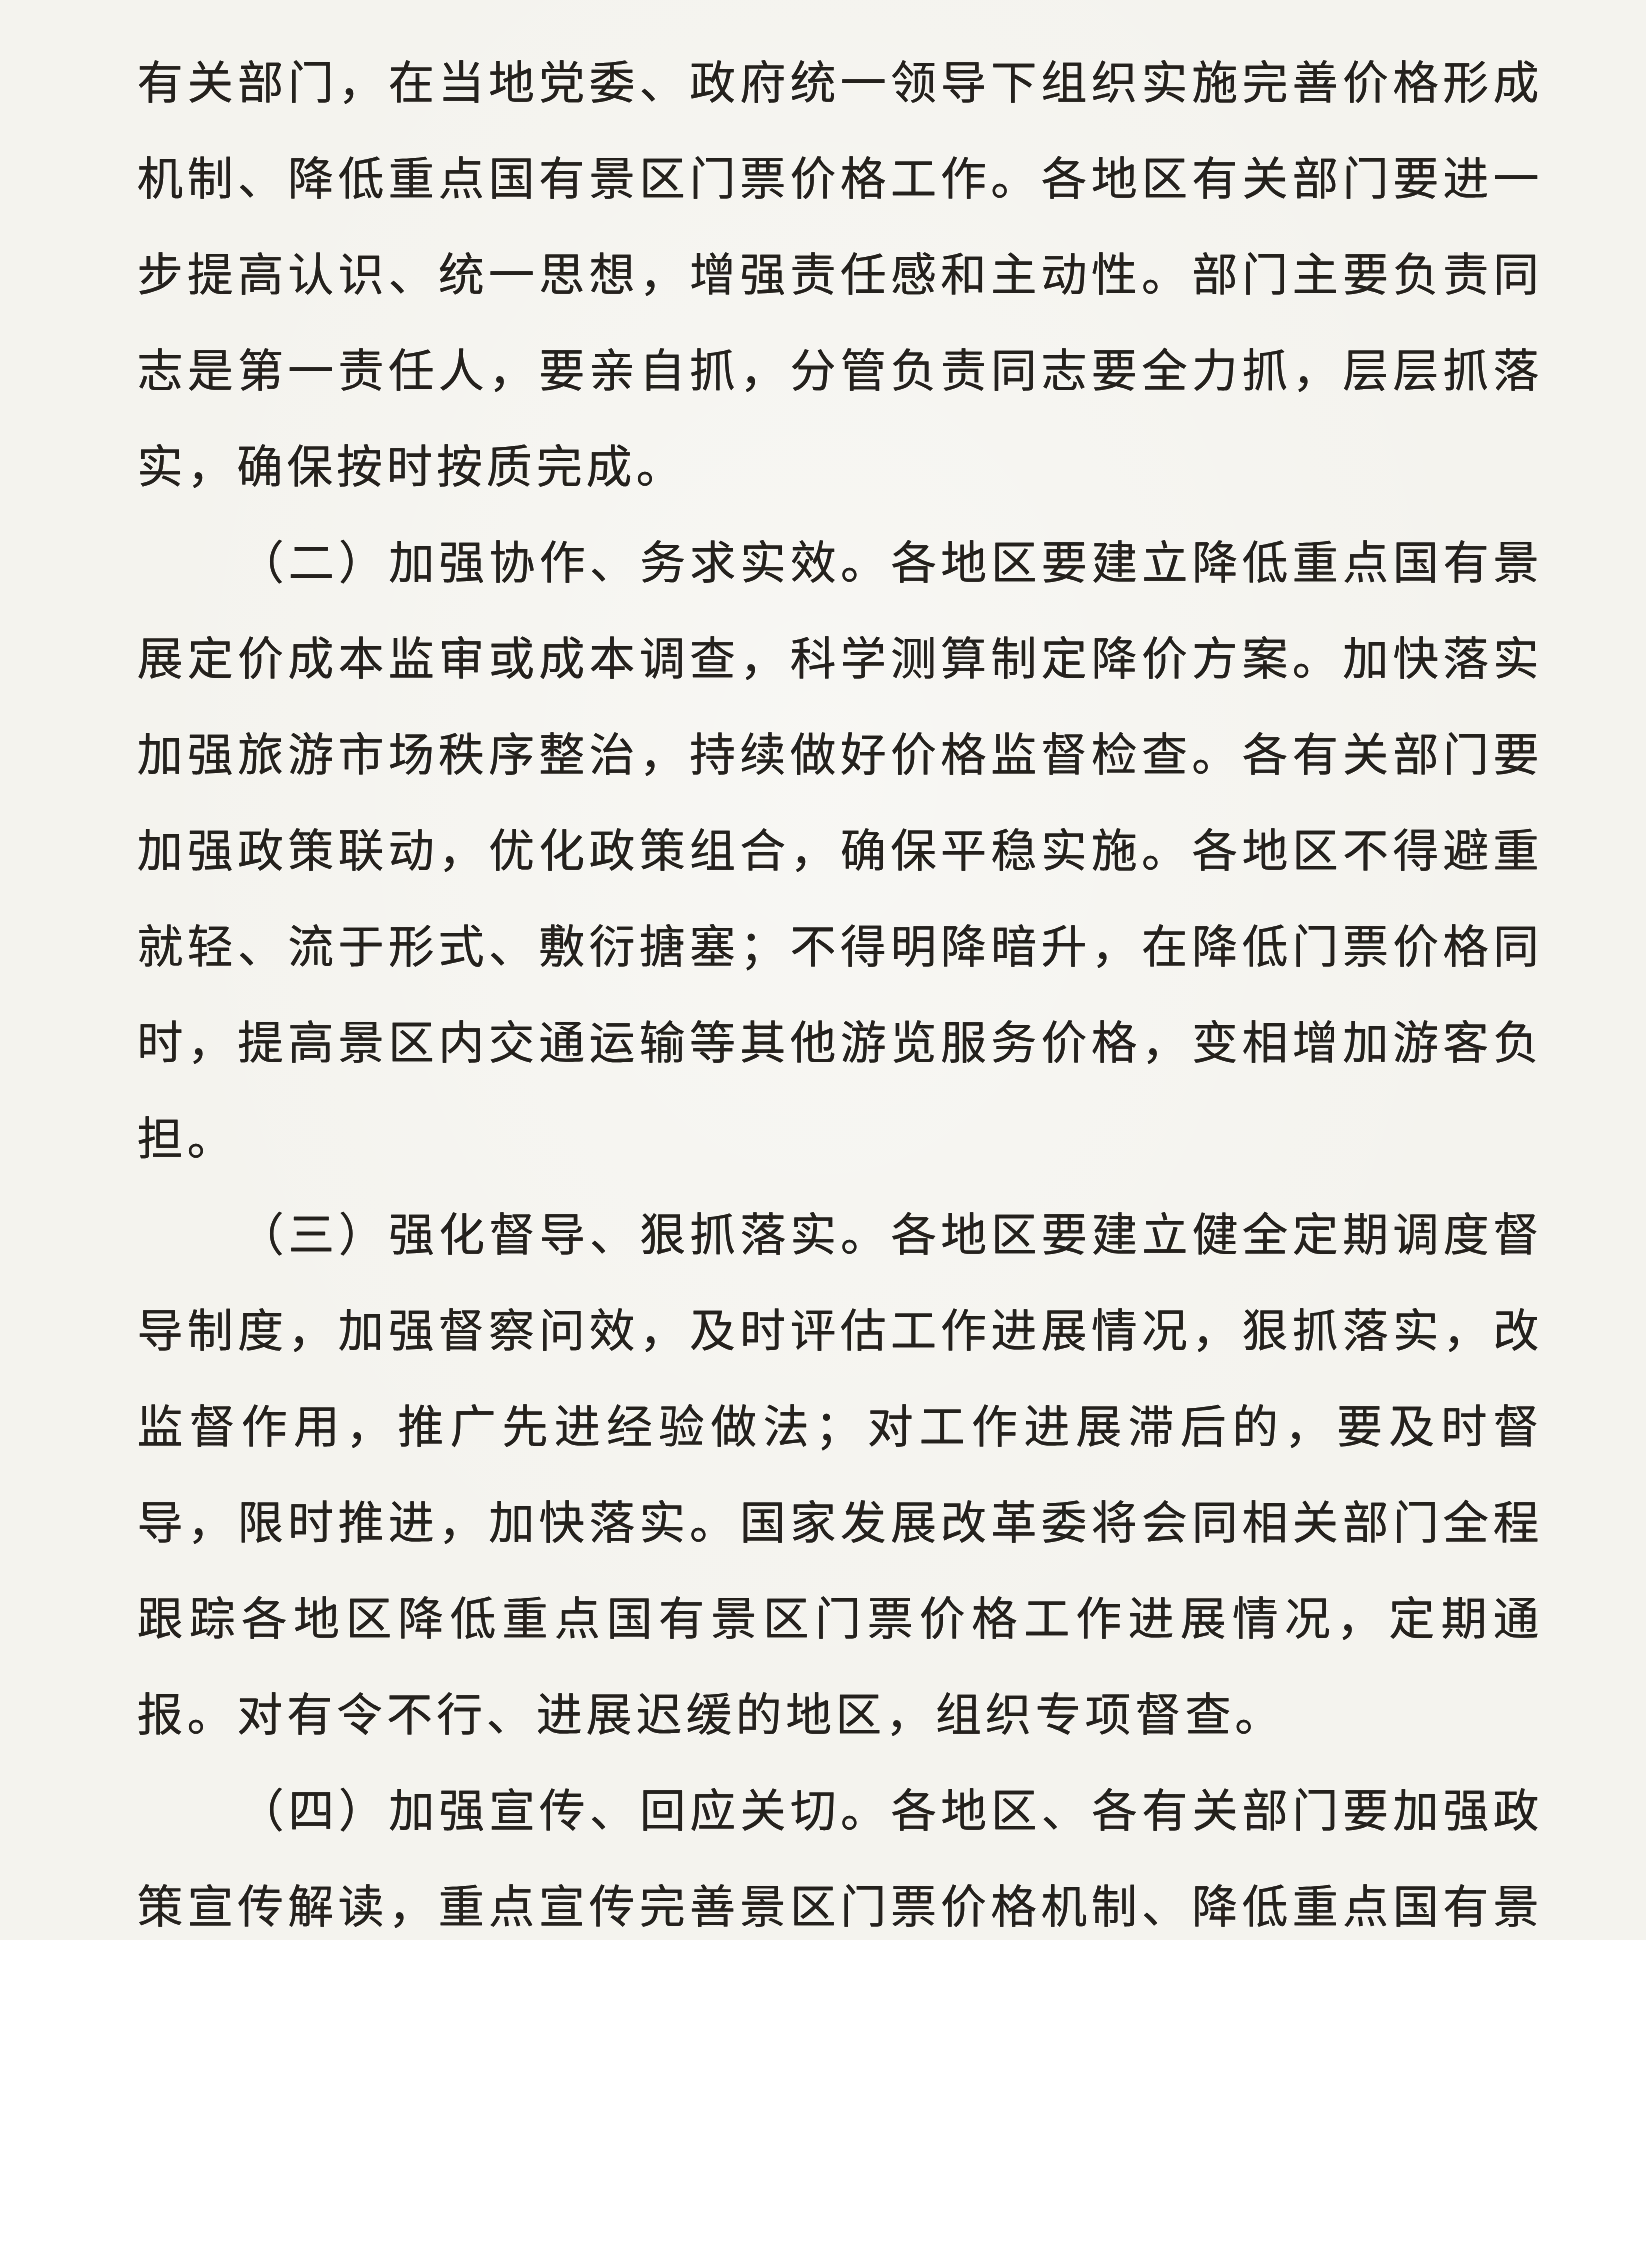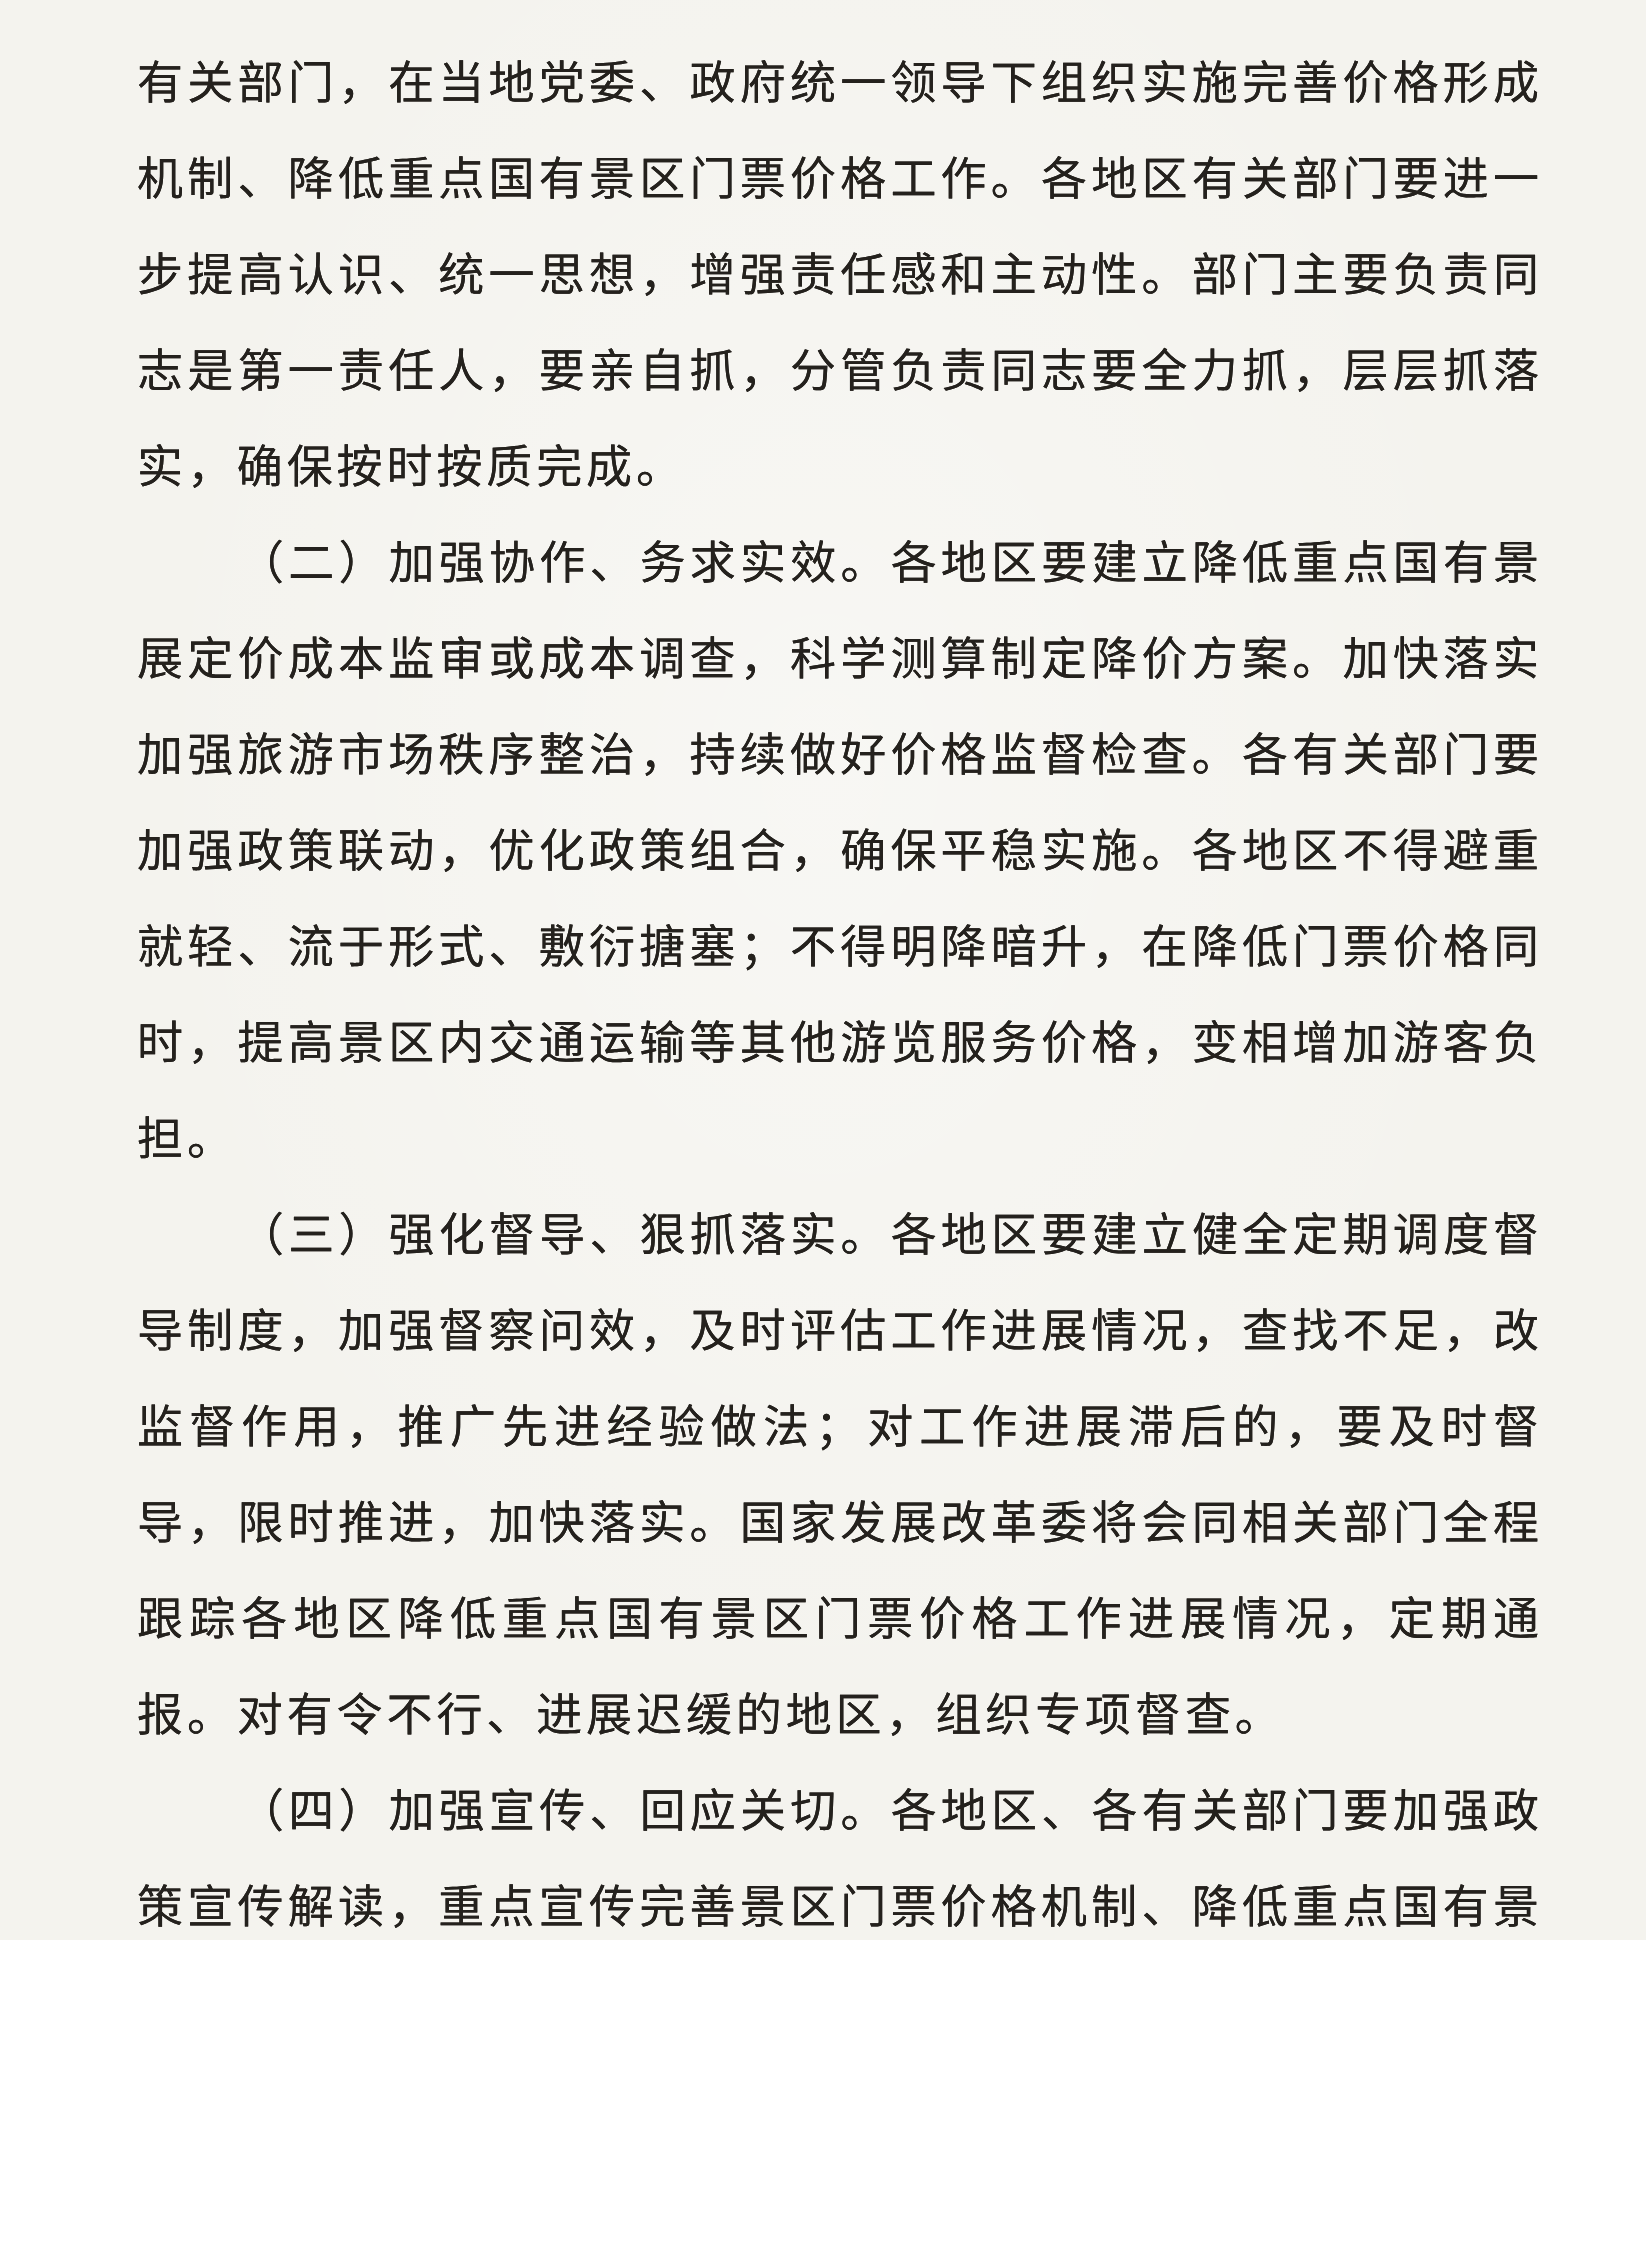--- a/index.html
+++ b/index.html
@@ -70,7 +70,7 @@
       <div class="line fill"><span>时，提高景区内交通运输等其他游览服务价格，变相增加游客负</span></div>
       <div class="line"><span>担。</span></div>
       <div class="line indent fill"><span class="bold">（三）强化督导、狠抓落实。</span><span>各地区要建立健全定期调度督</span></div>
-      <div class="line fill"><span>导制度，加强督察问效，及时评估工作进展情况，查找不足，改</span></div>
+      <div class="line fill"><span>导制度，加强督察问效，及时评估工作进展情况，狠抓落实，改</span></div>
       <div class="line fill"><span>监督作用，推广先进经验做法；对工作进展滞后的，要及时督</span></div>
       <div class="line fill"><span>导，限时推进，加快落实。国家发展改革委将会同相关部门全程</span></div>
       <div class="line fill"><span>跟踪各地区降低重点国有景区门票价格工作进展情况，定期通</span></div>

